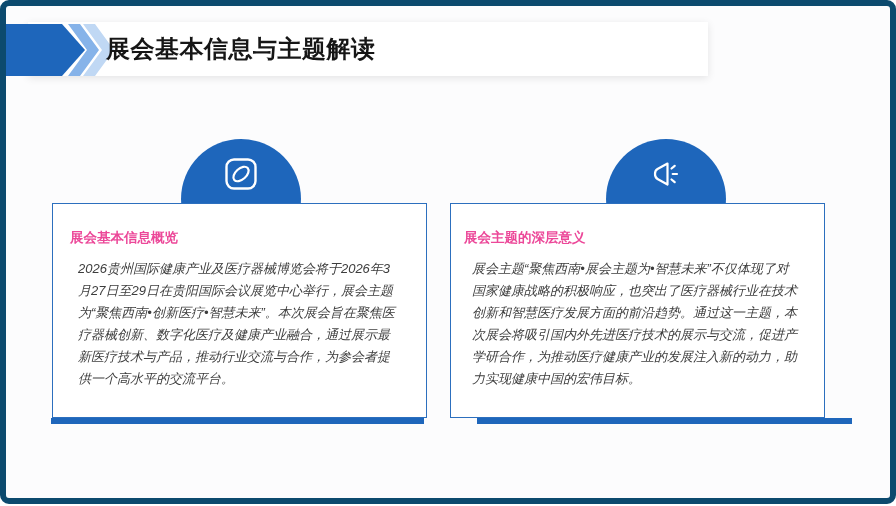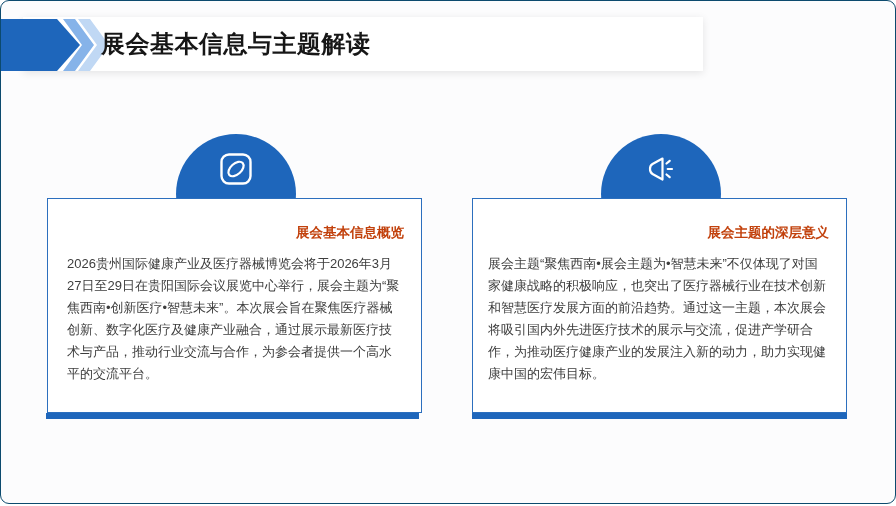--- a/index.html
+++ b/index.html
@@ -18,7 +18,7 @@
   .slide{
     position:absolute;left:0;top:0;width:896px;height:504px;
     background:var(--page-bg);
-    border:1px solid #0c4a6e;border-radius:9px;overflow:hidden;
+    border:6px solid #0c4a6e;border-radius:9px;overflow:hidden;
   }
   
   .header-bar{

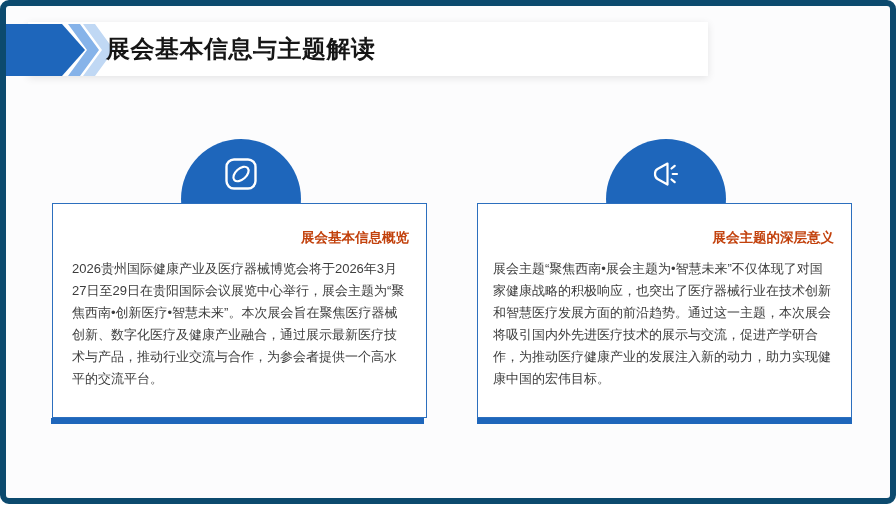--- a/index.html
+++ b/index.html
@@ -61,7 +61,7 @@
   .card-left{left:46px;}
   .card-right{left:471px;padding-left:13px;}
   .card-title{
-    text-align:right;font-size:13.5px;font-weight:bold;color:#c2410c;
+    text-align:left;font-size:13.5px;font-weight:bold;color:#ec4899;
     margin:0 0 11px 0;
   }
   .card-body{

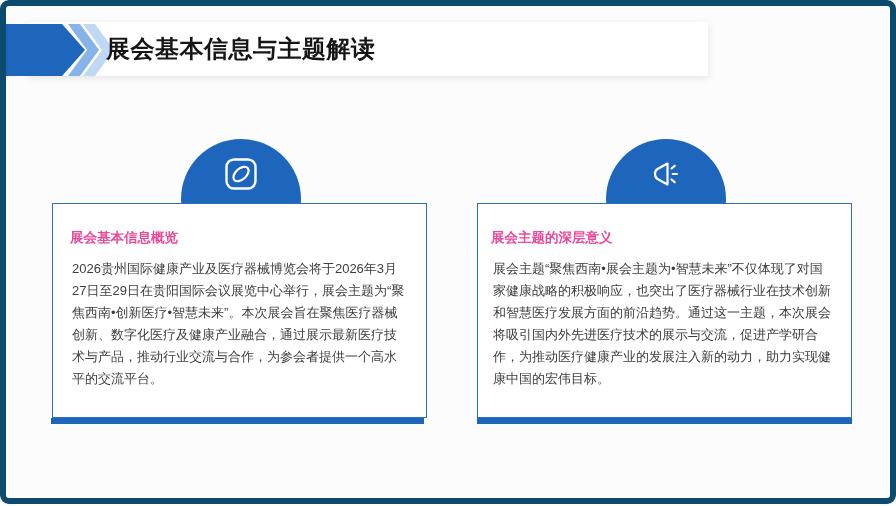--- a/index.html
+++ b/index.html
@@ -59,7 +59,7 @@
     padding:25px 17px 0 17px;
   }
   .card-left{left:46px;}
-  .card-right{left:471px;padding-left:13px;}
+  .card-right{left:444px;padding-left:13px;}
   .card-title{
     text-align:left;font-size:13.5px;font-weight:bold;color:#ec4899;
     margin:0 0 11px 0;

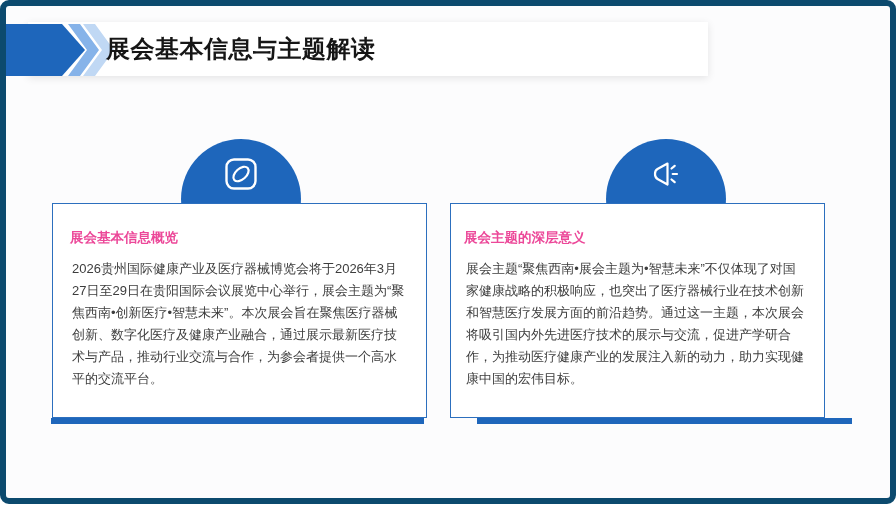--- a/index.html
+++ b/index.html
@@ -66,7 +66,8 @@
   }
   .card-body{
     font-size:13px;line-height:22px;color:#3d3d3d;text-align:left;
-    margin:2px;
+    margin:8px;
+    font-style:italic;
   }
   
   .accent-bar{

